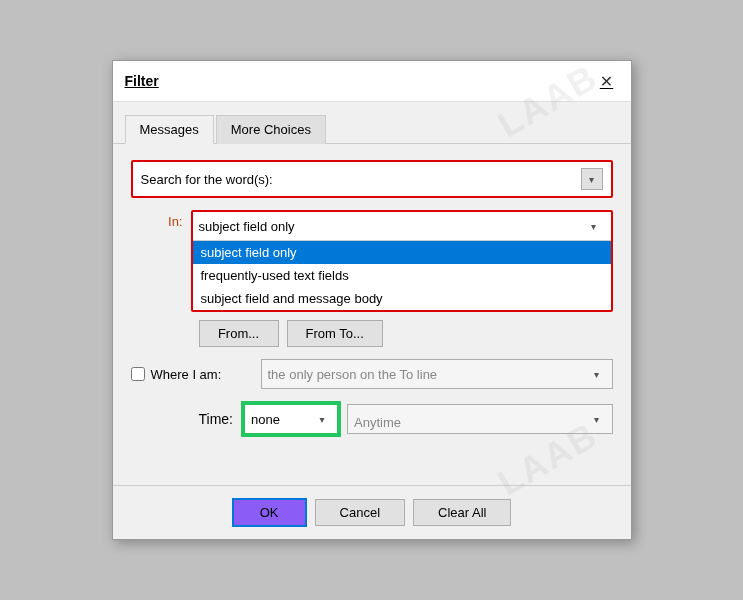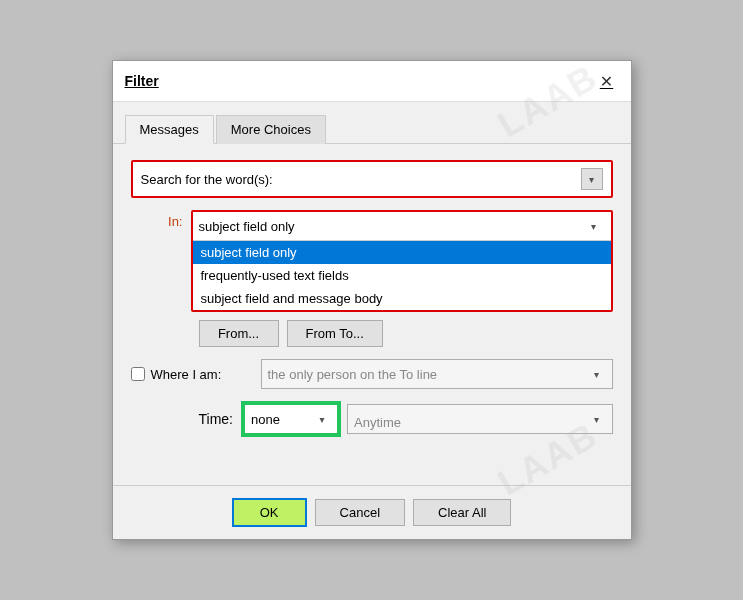--- a/index.html
+++ b/index.html
@@ -252,7 +252,7 @@
     }
     .footer-btn.ok {
       border: 2px solid #0078d7;
-      background: #bef264;
+      background: #8b5cf6;
     }
     .watermark {
       position: absolute;

